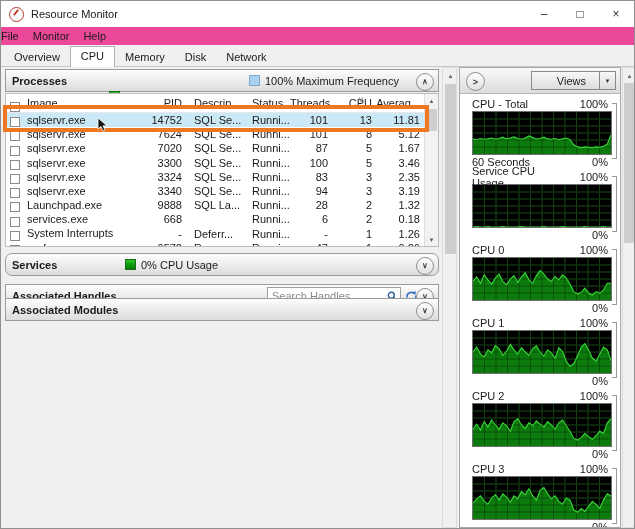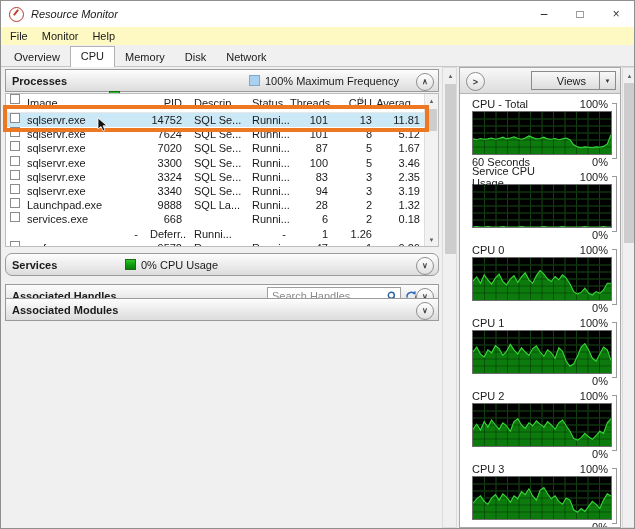--- a/index.html
+++ b/index.html
@@ -7,7 +7,7 @@
   #app{position:relative;width:633px;height:527px;border:1px solid #8f8f8f;background:#f0f0f0;overflow:hidden;}
 
   
-  .titlebar{position:absolute;top:0;left:0;right:0;height:26px;background:#fff;display:flex;align-items:center;padding-left:8px;box-sizing:border-box;font-style:italic;}
+  .titlebar{position:absolute;top:0;left:0;right:0;height:26px;background:#fff;display:flex;align-items:center;padding-left:8px;box-sizing:border-box;}
   .appicon{width:13px;height:13px;border-radius:50%;border:1.5px solid #b43a2e;position:relative;margin-right:7px;background:#fff;flex:0 0 auto;}
   .appicon::after{content:"";position:absolute;left:5px;top:1px;width:2px;height:7px;background:#c0392b;transform:rotate(38deg);}
   .winbtns{position:absolute;top:0;right:0;height:26px;display:flex;}

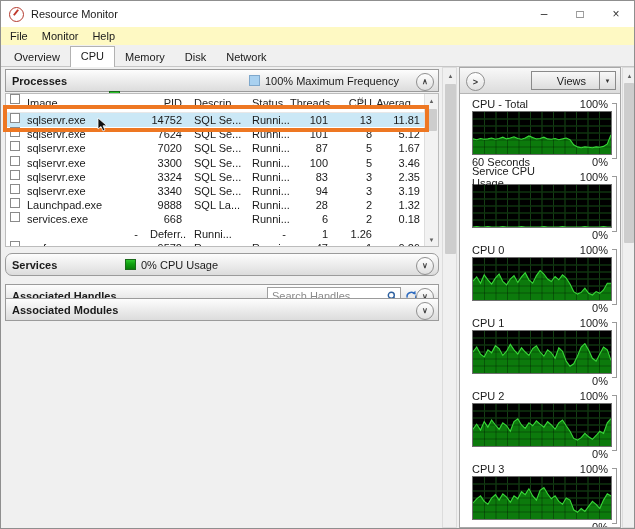--- a/index.html
+++ b/index.html
@@ -12,7 +12,7 @@
   .appicon::after{content:"";position:absolute;left:5px;top:1px;width:2px;height:7px;background:#c0392b;transform:rotate(38deg);}
   .winbtns{position:absolute;top:0;right:0;height:26px;display:flex;}
   .wbtn{width:36px;height:26px;display:flex;align-items:center;justify-content:center;font-size:12px;color:#333;cursor:default;}
-  .menubar{position:absolute;top:26px;left:0;right:0;height:18px;background:#fef9c3;display:flex;align-items:center;padding-left:9px;gap:14px;box-sizing:border-box;}
+  .menubar{position:absolute;top:26px;left:0;right:0;height:18px;background:#ec4899;display:flex;align-items:center;gap:14px;box-sizing:border-box;}
   .tabbar{position:absolute;top:44px;left:0;right:0;height:22px;background:#f0f0f0;border-bottom:1px solid #c6c6c6;display:flex;align-items:flex-end;padding-left:3px;box-sizing:border-box;}
   .tab{padding:3px 10px 3px;color:#1a1a1a;position:relative;}
   .tab.active{background:#fff;border:1px solid #b2b2b2;border-bottom:none;padding-bottom:5px;margin-bottom:-1px;z-index:2;}

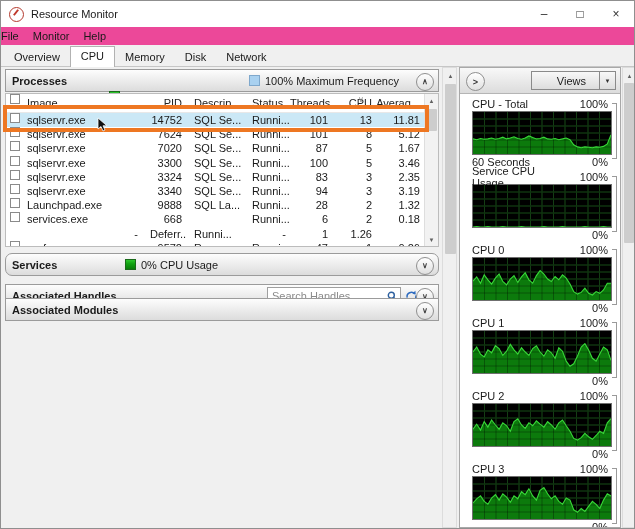--- a/index.html
+++ b/index.html
@@ -31,7 +31,7 @@
   .trow.selected{background:#cbe8f6;}
   .c{overflow:hidden;white-space:nowrap;padding-left:8px;}
   .c.r{text-align:right;padding-right:4px;padding-left:0;}
-  .c-img{display:flex;align-items:flex-start;padding-left:4px;}
+  .c-img{display:flex;align-items:flex-end;padding-left:4px;}
   .cb{width:10px;height:10px;border:1px solid #8a8a8a;background:#fff;margin-right:7px;flex:0 0 auto;box-sizing:border-box;}
   .sortglyph{position:absolute;left:352px;top:-3px;font-size:8px;color:#888;}
   .vscroll{position:absolute;top:0;right:0;bottom:0;width:14px;background:#f2f2f2;border-left:1px solid #dedede;box-sizing:border-box;}

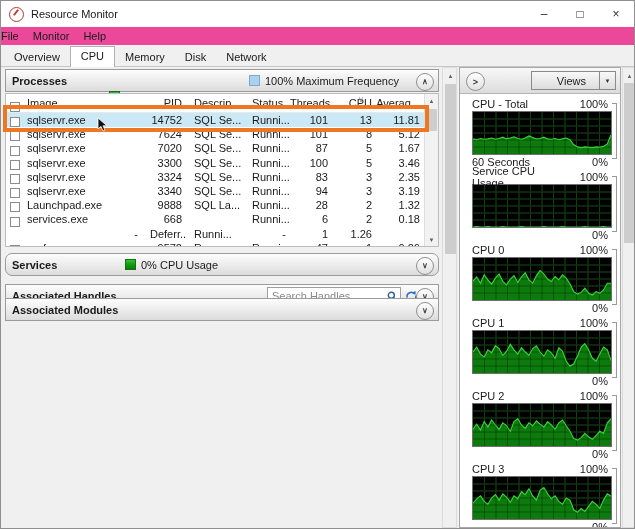--- a/index.html
+++ b/index.html
@@ -218,6 +218,10 @@
           <div class="c r">0.18</div>
         </div>
         <div class="trow">
+          <div class="c c-img">
+            <span class="cb"></span>
+            <span>System Interrupts</span>
+          </div>
           <div class="c r">-</div>
           <div class="c">Deferr...</div>
           <div class="c">Runni...</div>

